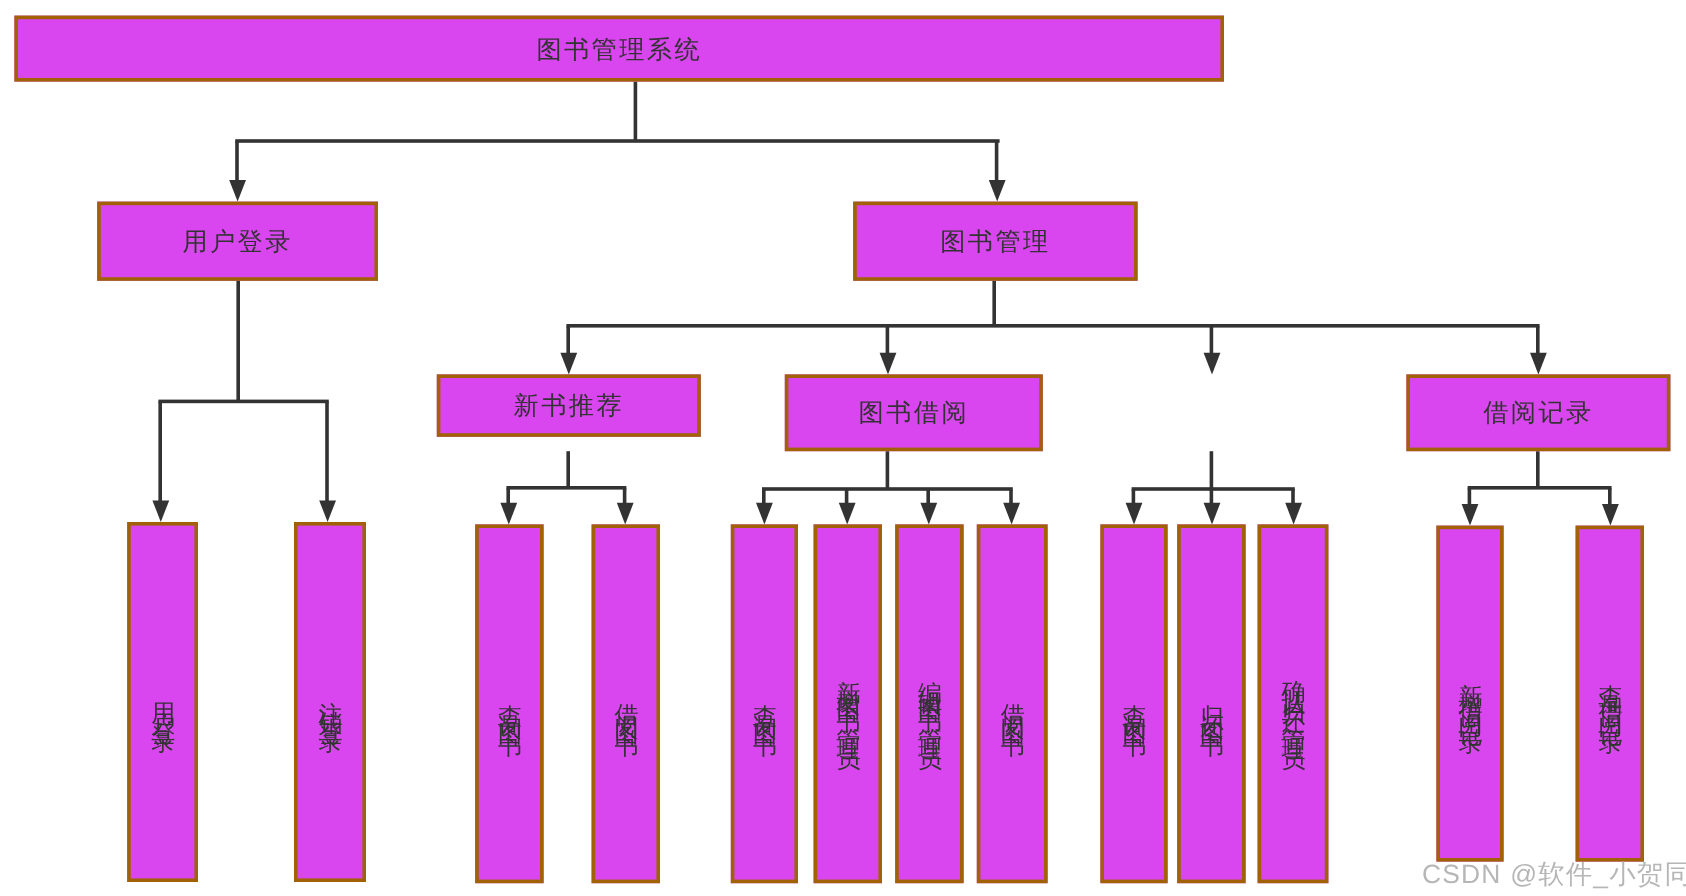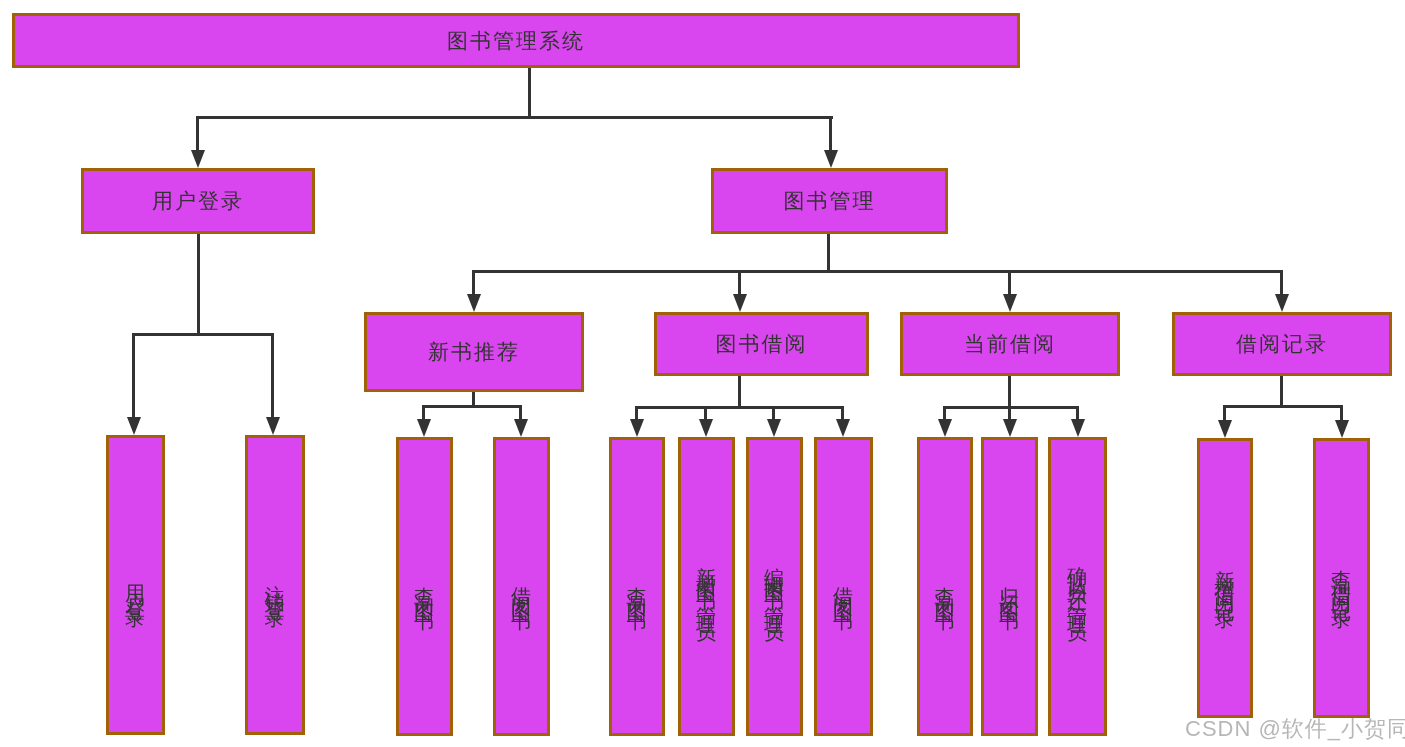--- a/index.html
+++ b/index.html
@@ -99,7 +99,7 @@
   <div class="box h" style="left:81px;top:168px;width:234px;height:66px">用户登录</div>
   <div class="box h" style="left:711px;top:168px;width:237px;height:66px">图书管理</div>
 
-  <div class="box h" style="left:364px;top:312px;width:220px;height:80px">新书推荐</div>
+  <div class="box h" style="left:364px;top:312px;width:220px;height:52px">新书推荐</div>
   <div class="box h" style="left:654px;top:312px;width:215px;height:64px">图书借阅</div>
   <div class="box h" style="left:900px;top:312px;width:220px;height:64px">当前借阅</div>
   <div class="box h" style="left:1172px;top:312px;width:220px;height:64px">借阅记录</div>

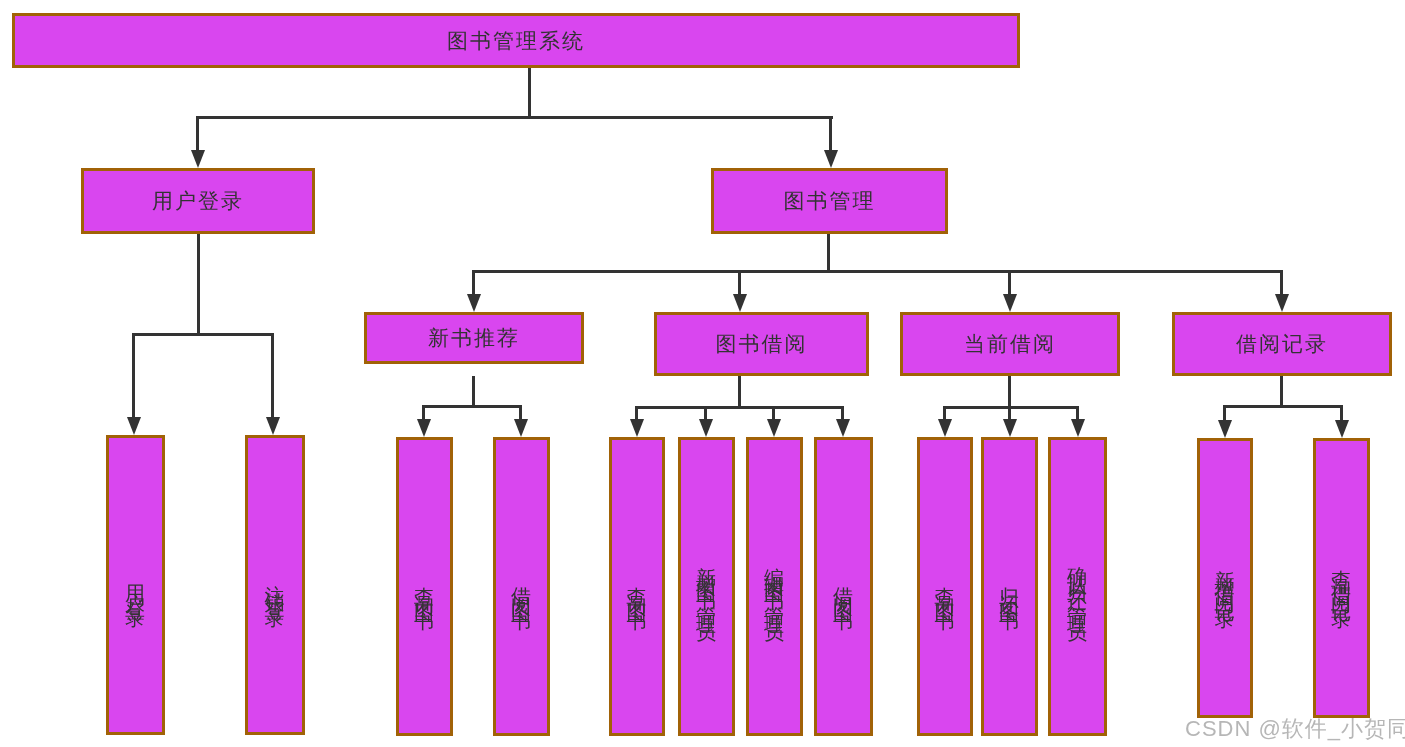--- a/index.html
+++ b/index.html
@@ -101,7 +101,6 @@
 
   <div class="box h" style="left:364px;top:312px;width:220px;height:52px">新书推荐</div>
   <div class="box h" style="left:654px;top:312px;width:215px;height:64px">图书借阅</div>
-  <div class="box h" style="left:900px;top:312px;width:220px;height:64px">当前借阅</div>
   <div class="box h" style="left:1172px;top:312px;width:220px;height:64px">借阅记录</div>
 
   <div class="box v" style="left:106px;top:435px;width:59px;height:300px">用户登录</div>

